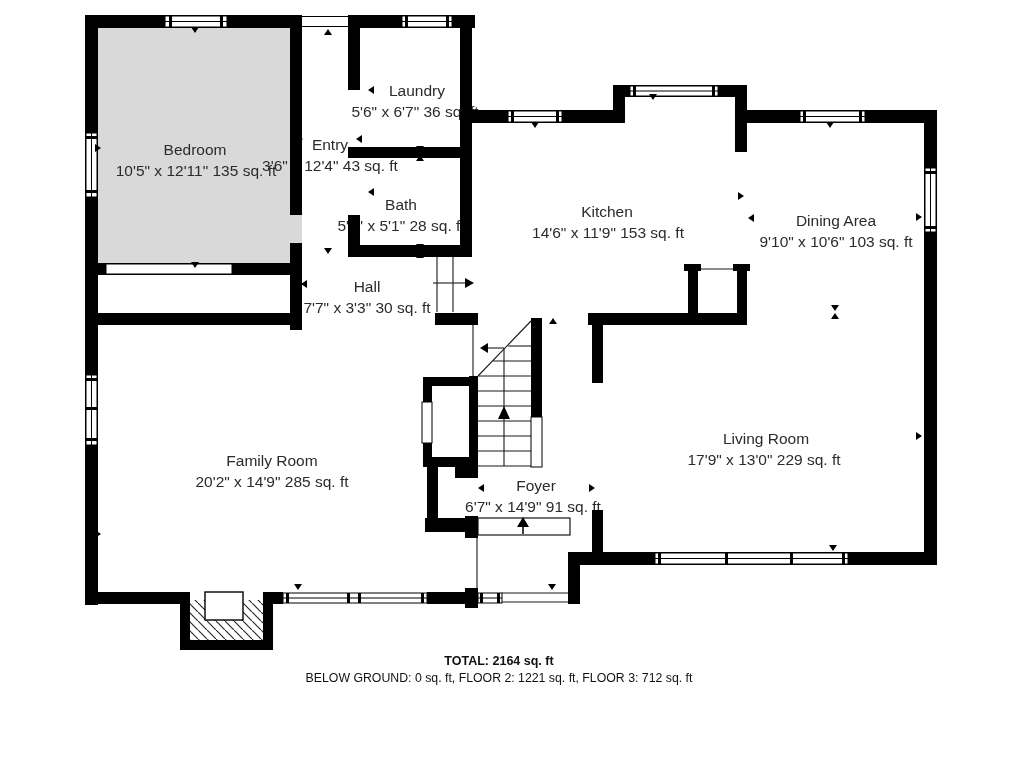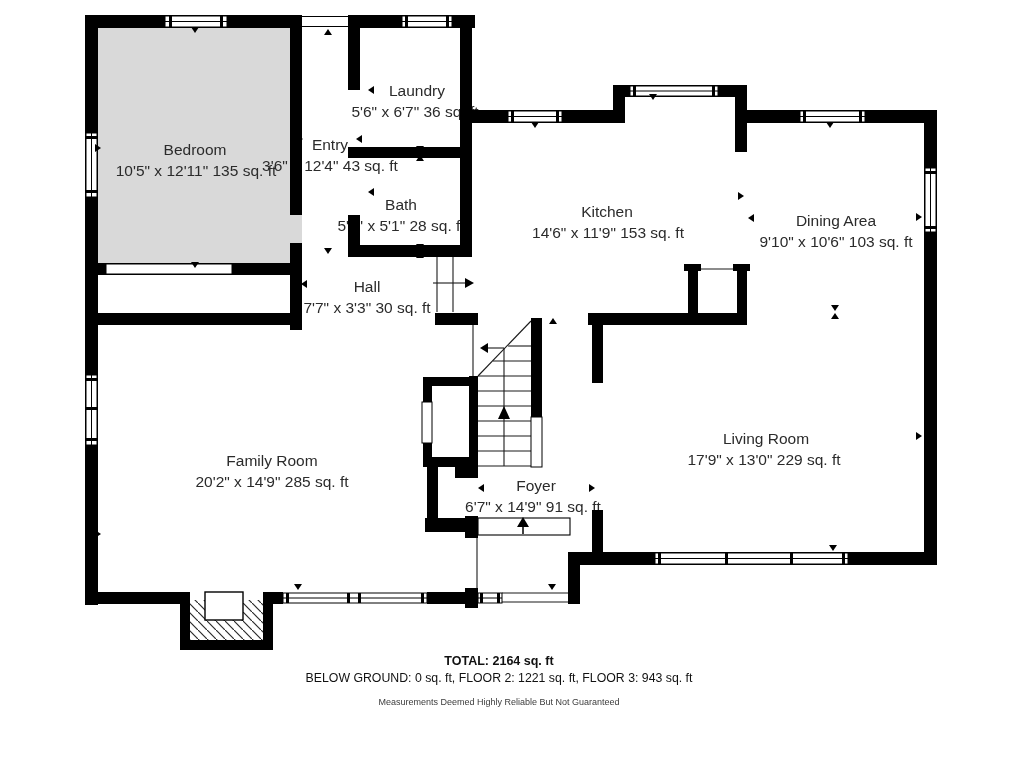--- a/index.html
+++ b/index.html
@@ -278,7 +278,7 @@
 
 <div class="summary">
   <div class="l1">TOTAL: 2164 sq. ft</div>
-  <div class="l2">BELOW GROUND: 0 sq. ft, FLOOR 2: 1221 sq. ft, FLOOR 3: 943 sq. ft</div>
+  <div class="l2">BELOW GROUND: 0 sq. ft, FLOOR 2: 1221 sq. ft, FLOOR 3: 712 sq. ft</div>
   <div class="l4">Measurements Deemed Highly Reliable But Not Guaranteed</div>
 </div>
 </div>

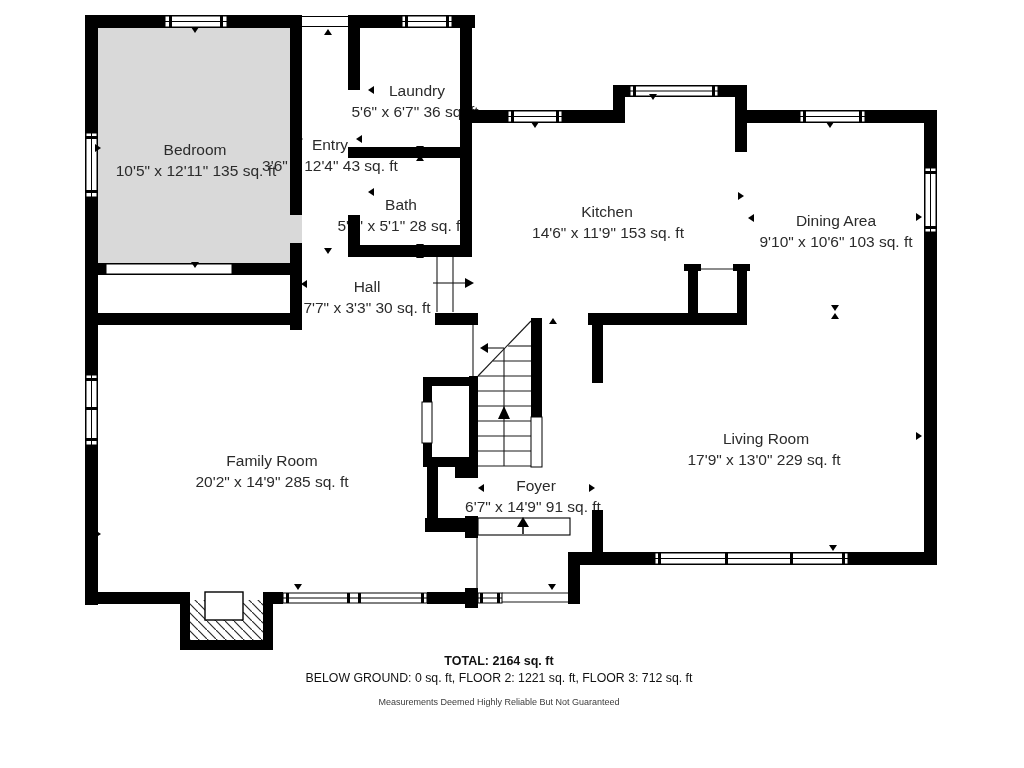--- a/index.html
+++ b/index.html
@@ -279,7 +279,6 @@
 <div class="summary">
   <div class="l1">TOTAL: 2164 sq. ft</div>
   <div class="l2">BELOW GROUND: 0 sq. ft, FLOOR 2: 1221 sq. ft, FLOOR 3: 712 sq. ft</div>
-  <div class="l4">Measurements Deemed Highly Reliable But Not Guaranteed</div>
 </div>
 </div>
 

